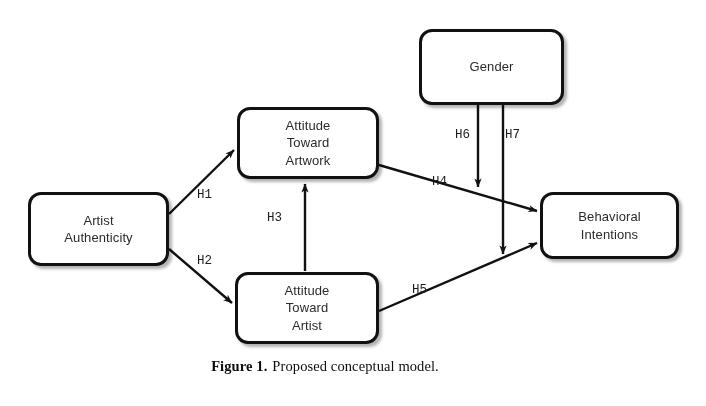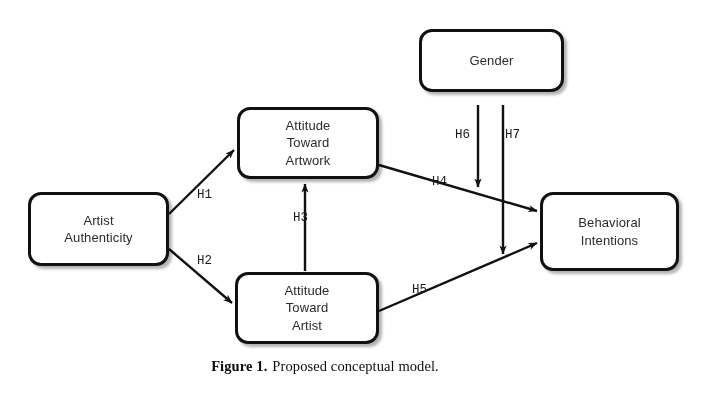--- a/index.html
+++ b/index.html
@@ -52,7 +52,7 @@
   #box-artist-authenticity { left: 28px;  top: 192px; width: 141px; height: 74px; }
   #box-attitude-artwork    { left: 237px; top: 107px; width: 142px; height: 72px; }
   #box-attitude-artist     { left: 235px; top: 272px; width: 144px; height: 72px; }
-  #box-gender              { left: 419px; top: 29px;  width: 145px; height: 63px; }
+  #box-gender              { left: 419px; top: 29px;  width: 145px; height: 76px; }
   #box-behavioral          { left: 540px; top: 192px; width: 139px; height: 79px; }
 
   

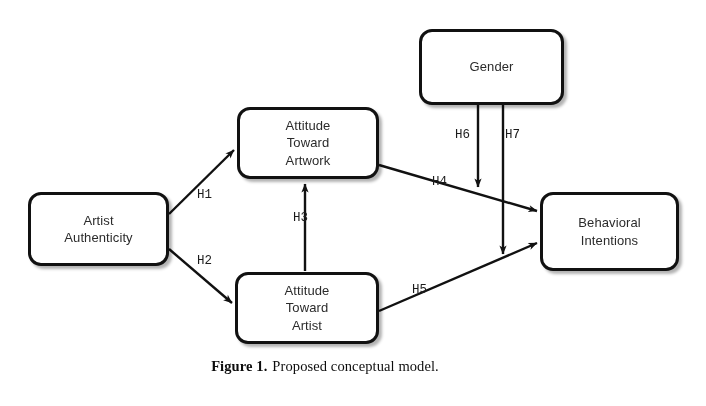--- a/index.html
+++ b/index.html
@@ -67,7 +67,7 @@
   }
   #label-h1 { left: 197px; top: 189px; }
   #label-h2 { left: 197px; top: 255px; }
-  #label-h3 { left: 293px; top: 212px; }
+  #label-h3 { left: 267px; top: 212px; }
   #label-h4 { left: 412px; top: 176px; margin-left: 20px; }
   #label-h5 { left: 412px; top: 266px; margin-top: 18px; }
   #label-h6 { left: 455px; top: 129px; }

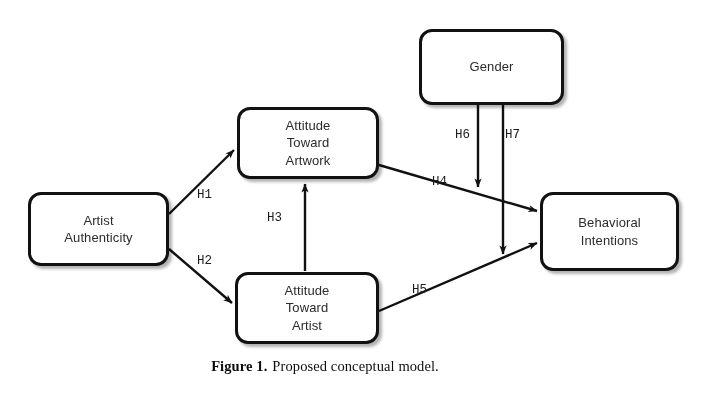--- a/index.html
+++ b/index.html
@@ -53,7 +53,7 @@
   #box-attitude-artwork    { left: 237px; top: 107px; width: 142px; height: 72px; }
   #box-attitude-artist     { left: 235px; top: 272px; width: 144px; height: 72px; }
   #box-gender              { left: 419px; top: 29px;  width: 145px; height: 76px; }
-  #box-behavioral          { left: 540px; top: 192px; width: 139px; height: 79px; }
+  #box-behavioral          { left: 540px; top: 192px; width: 139px; height: 67px; }
 
   
   .path-label {

